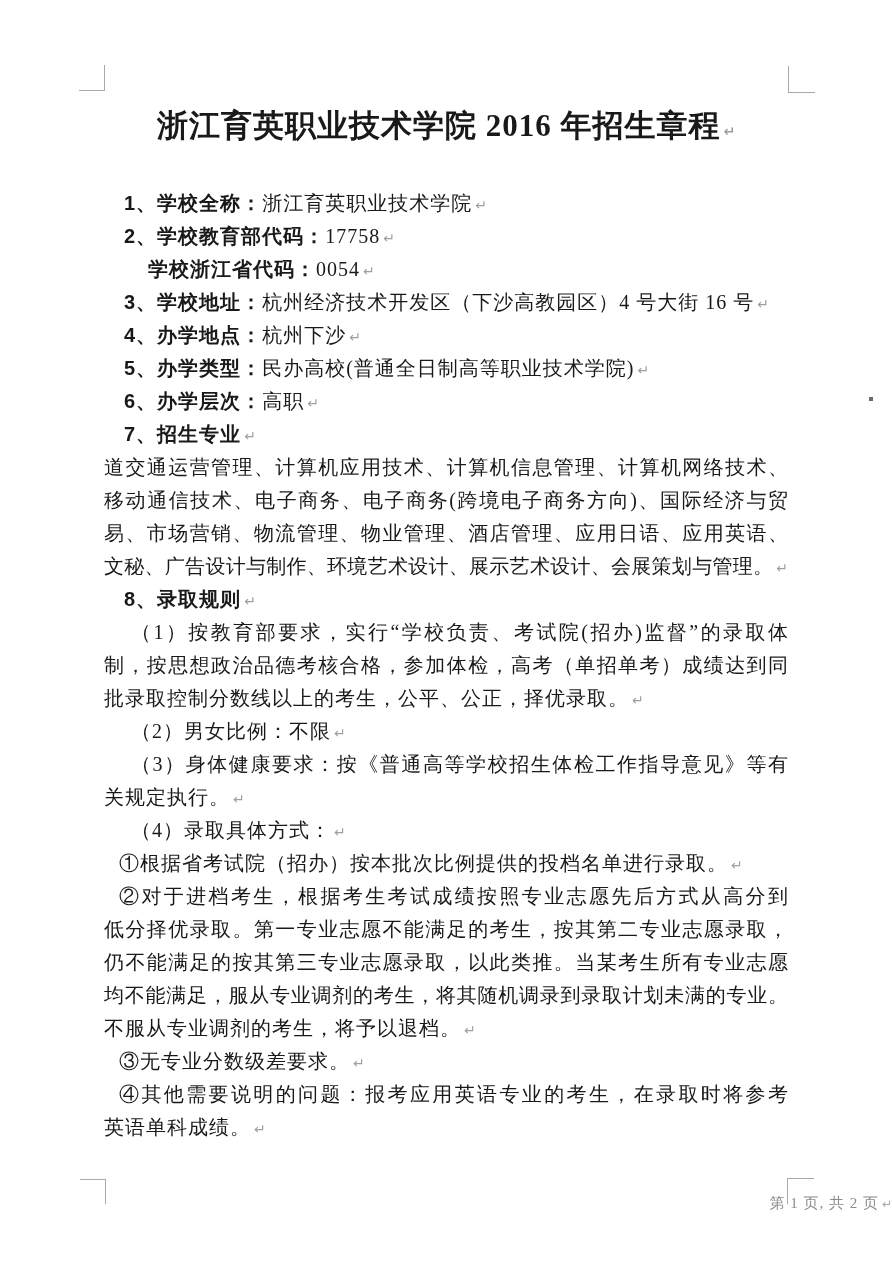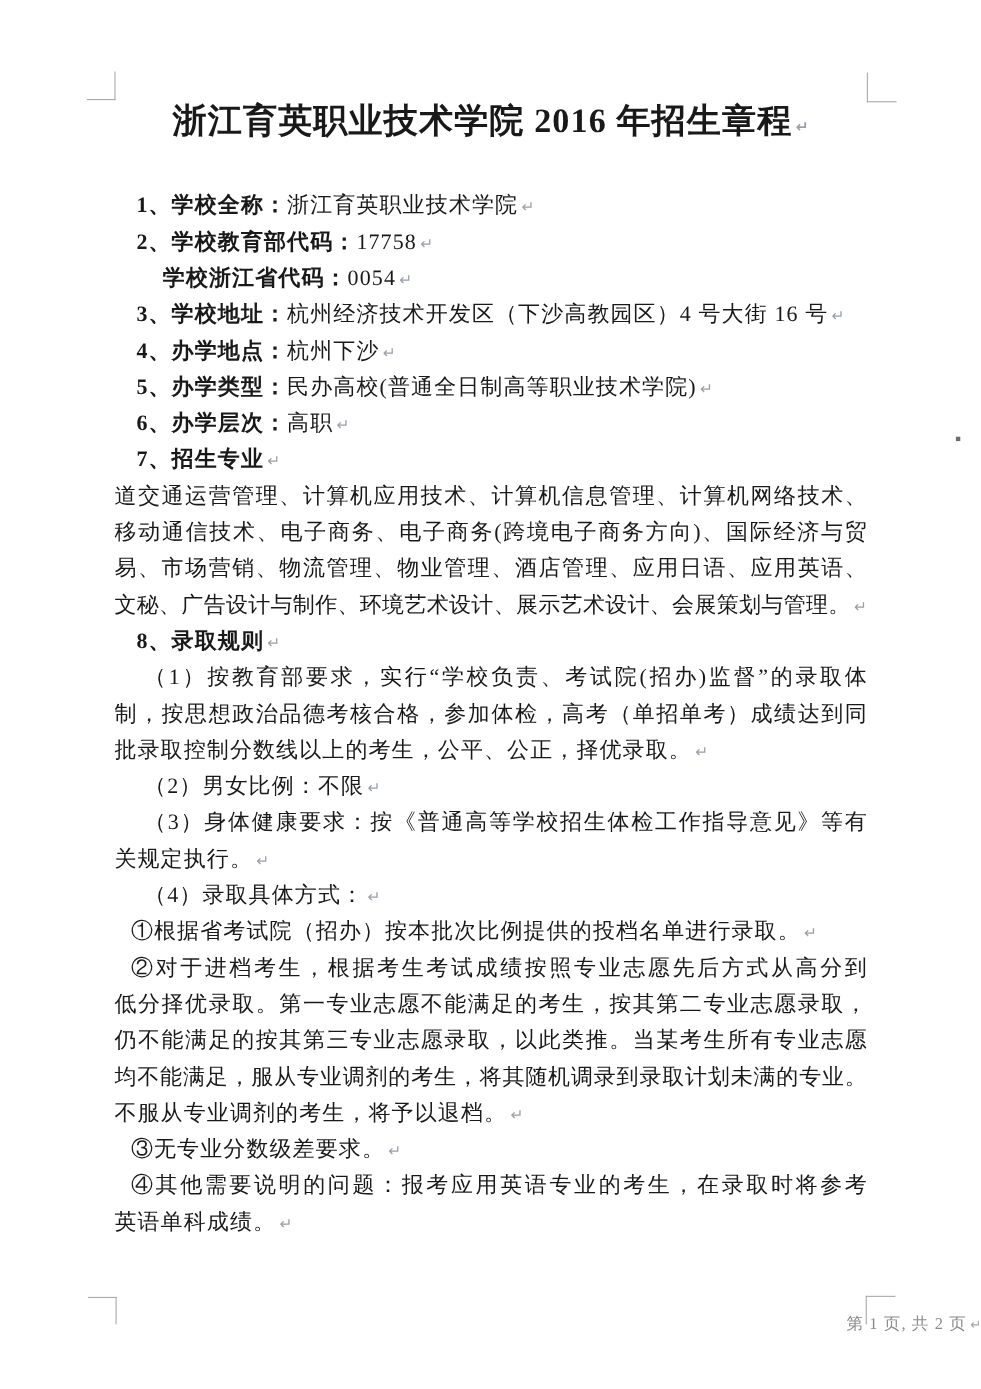--- a/index.html
+++ b/index.html
@@ -18,7 +18,7 @@
   .crop.bl { left: 80px;  top: 1179px;  width: 25px; height: 24px; border-right: 1px solid #a9a9a9; border-top: 1px solid #a9a9a9; }
   .crop.br { left: 787px; top: 1178px;  width: 26px; height: 25px; border-left: 1px solid #a9a9a9; border-top: 1px solid #a9a9a9; }
 
-  .content { position: absolute; left: 104px; top: 84px; width: 684px; }
+  .content { position: absolute; left: 104px; top: 100px; width: 684px; }
 
   .doc-title {
     margin-top: 4px;

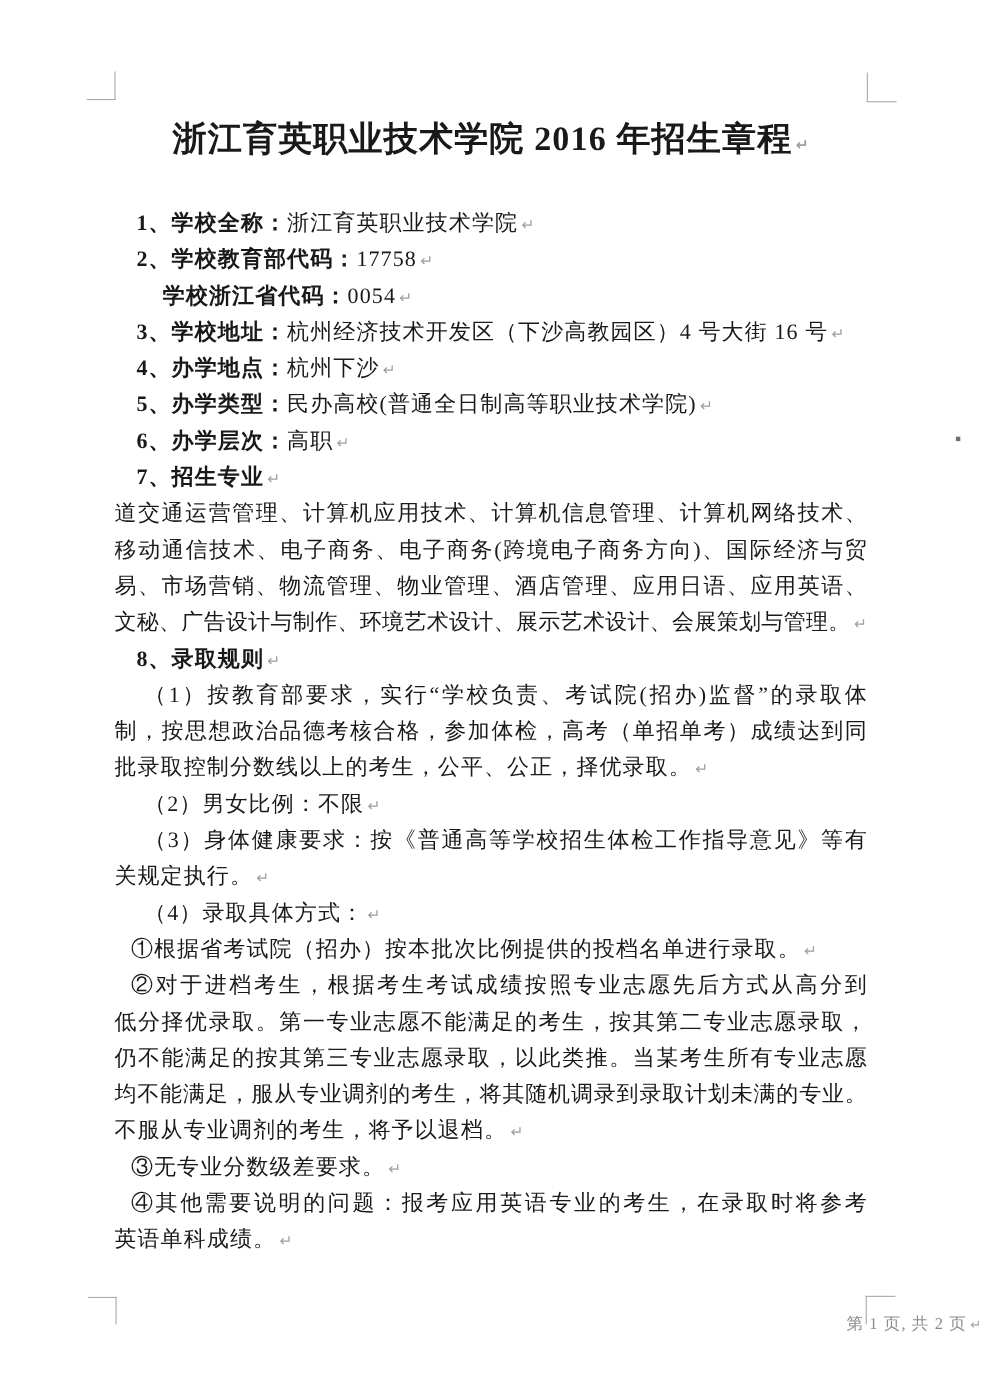--- a/index.html
+++ b/index.html
@@ -50,7 +50,7 @@
   .ind-para { text-indent: 27px; }   
   .ind-circ { text-indent: 15px; }   
 
-  .b { font-weight: bold; font-family: Liberation Serif, serif; }
+  .b { font-weight: bold; font-family: Liberation Sans, sans-serif; }
 
   .pmark {
     color: #9aa0a8;

